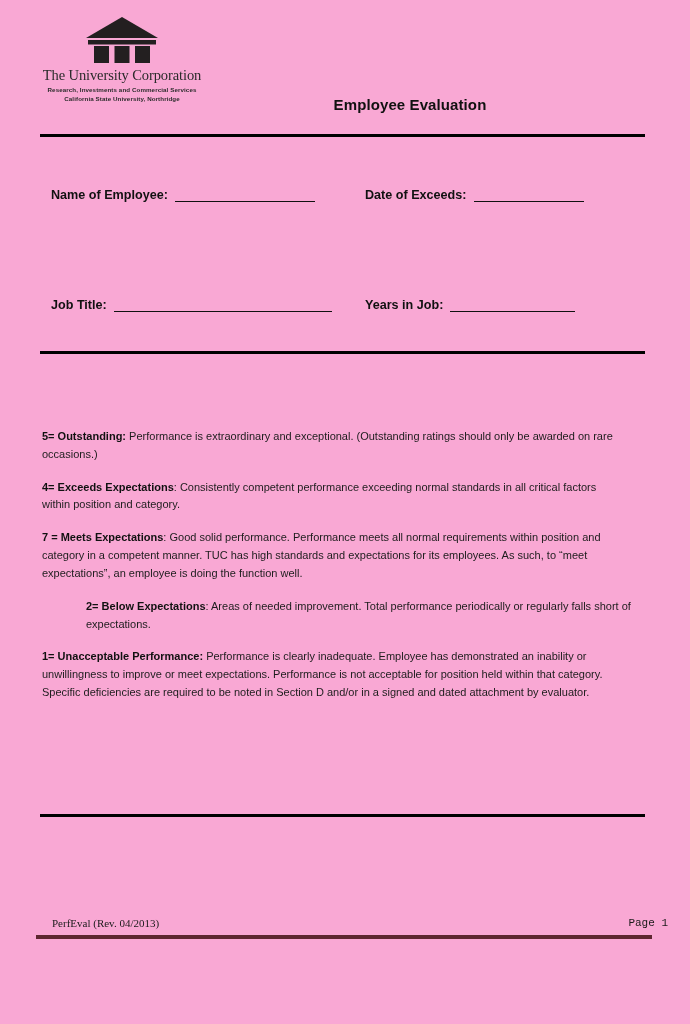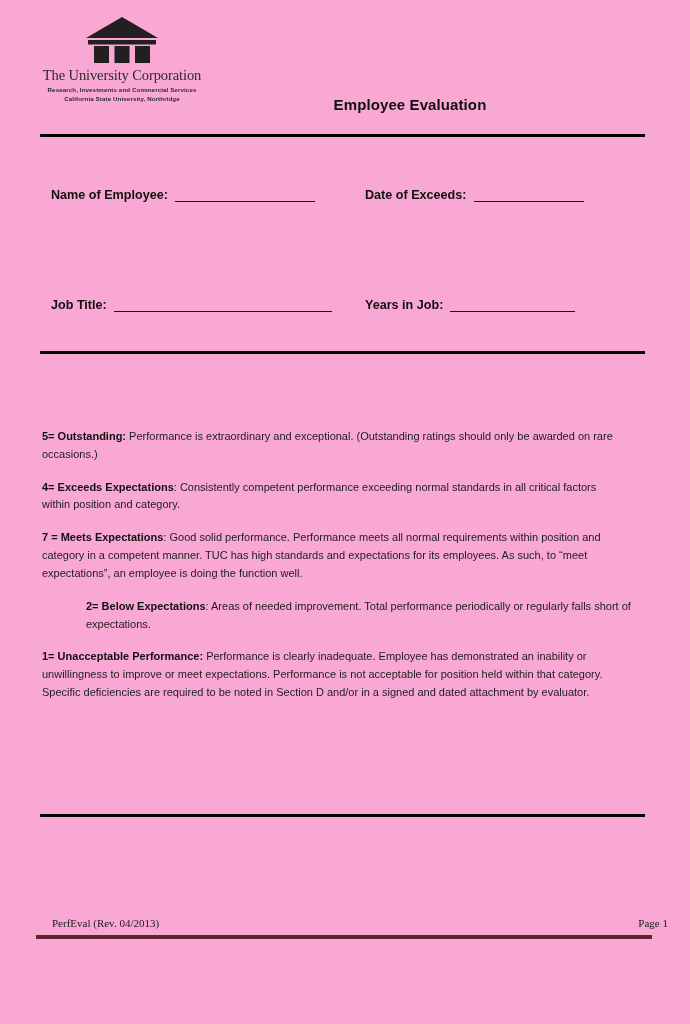--- a/index.html
+++ b/index.html
@@ -184,6 +184,7 @@
     position: absolute;
     right: 0;
     top: 0;
+    font-family: Liberation Mono, monospace;
   }
 </style>
 </head>

